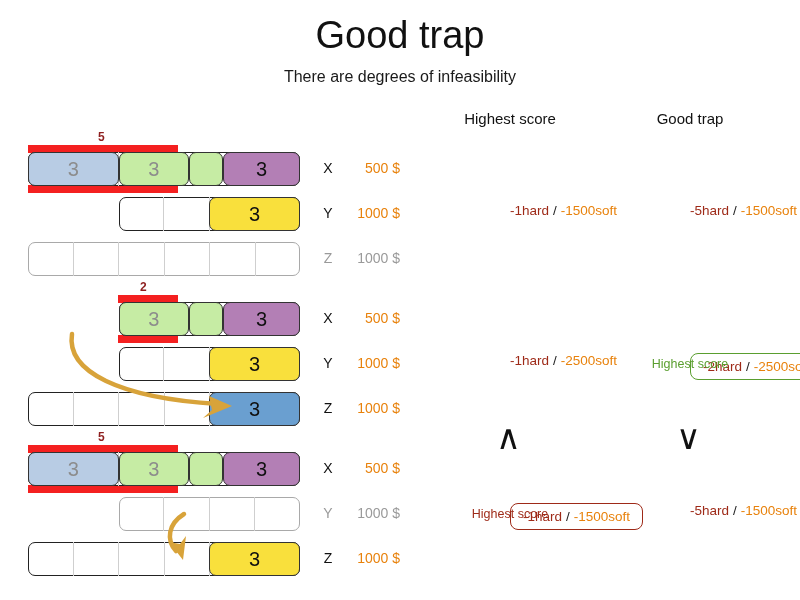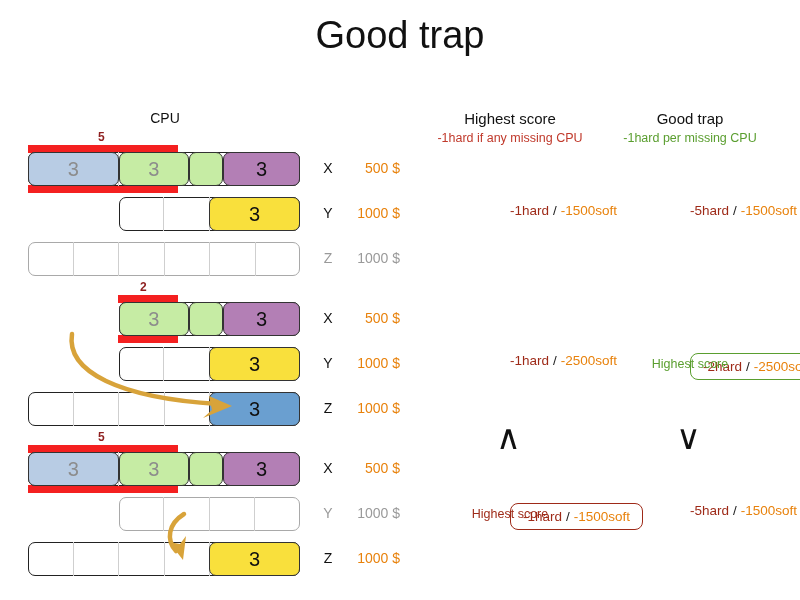--- a/index.html
+++ b/index.html
@@ -80,6 +80,7 @@
 <div class="stage">
 
   <div class="title">Good trap</div>
+  <div class="subtitle">There are degrees of infeasibility</div>
 
   <div class="col-head cpu-head">CPU</div>
   <div class="col-head trapped-head">Highest score</div>

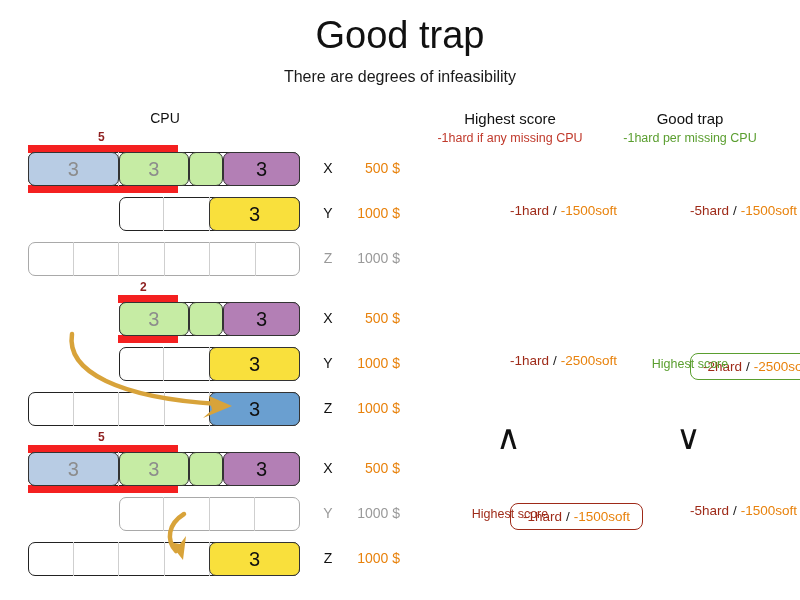--- a/index.html
+++ b/index.html
@@ -82,7 +82,6 @@
   <div class="title">Good trap</div>
   <div class="subtitle">There are degrees of infeasibility</div>
 
-  <div class="col-head cpu-head">CPU</div>
   <div class="col-head trapped-head">Highest score</div>
   <div class="col-sub trapped-sub">-1hard if any missing CPU</div>
   <div class="col-head good-head">Good trap</div>

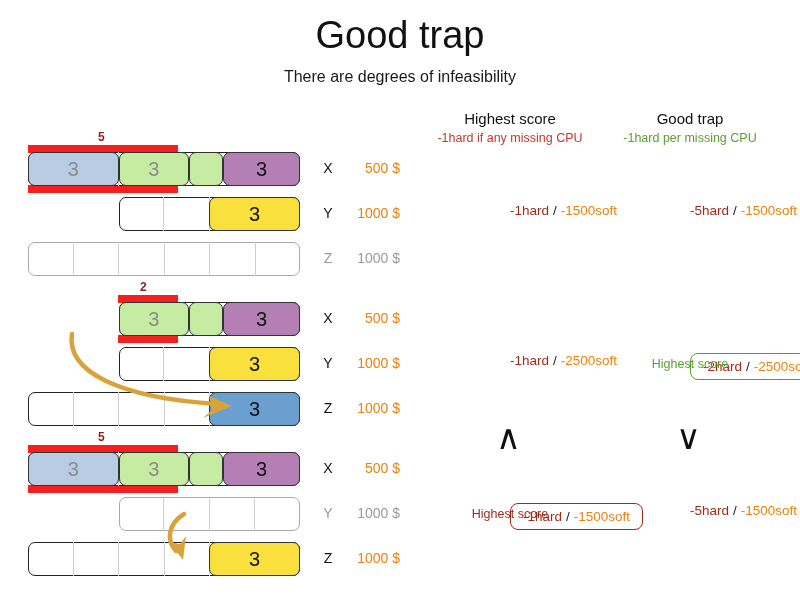--- a/index.html
+++ b/index.html
@@ -83,7 +83,6 @@
   <div class="subtitle">There are degrees of infeasibility</div>
 
   <div class="col-head trapped-head">Highest score</div>
-  <div class="col-sub trapped-sub">-1hard if any missing CPU</div>
   <div class="col-head good-head">Good trap</div>
   <div class="col-sub good-sub">-1hard per missing CPU</div>
 

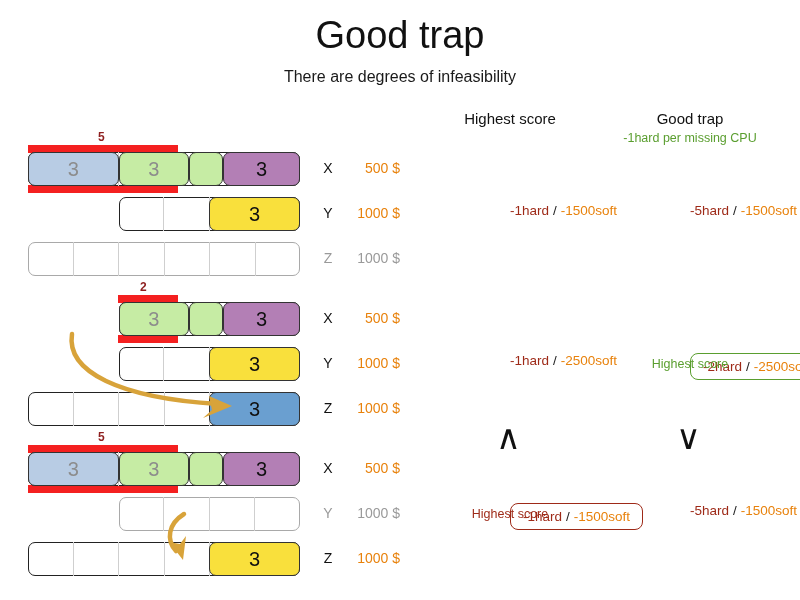--- a/index.html
+++ b/index.html
@@ -84,7 +84,6 @@
 
   <div class="col-head trapped-head">Highest score</div>
   <div class="col-head good-head">Good trap</div>
-  <div class="col-sub good-sub">-1hard per missing CPU</div>
 
   <div id="groups-layer">
       <div>

